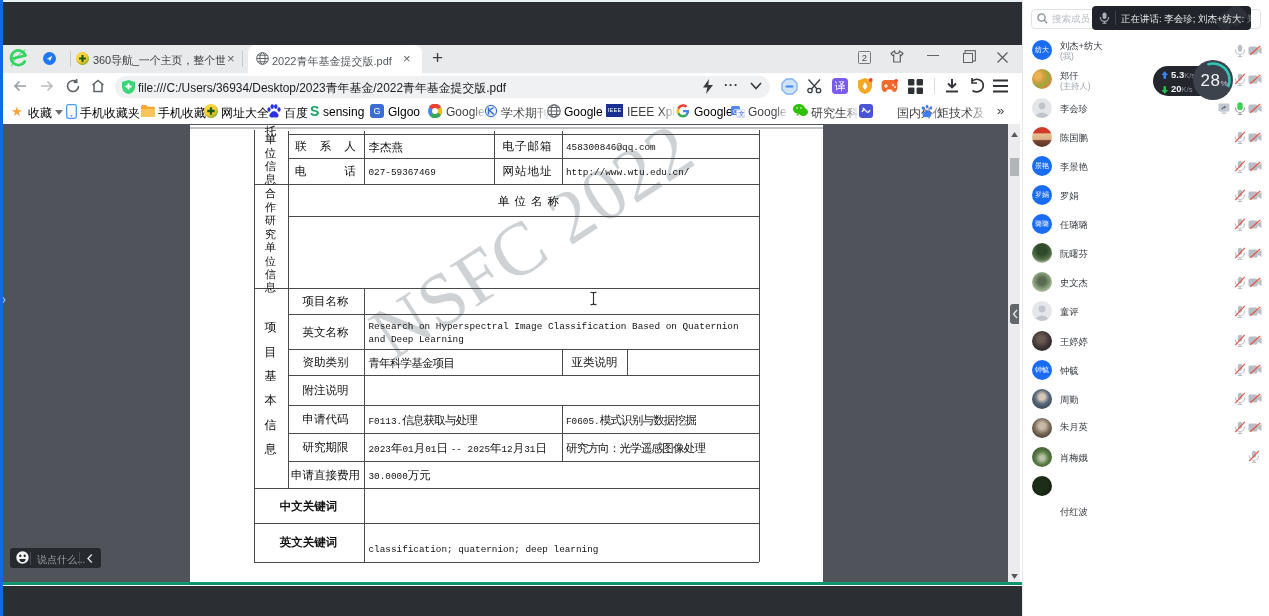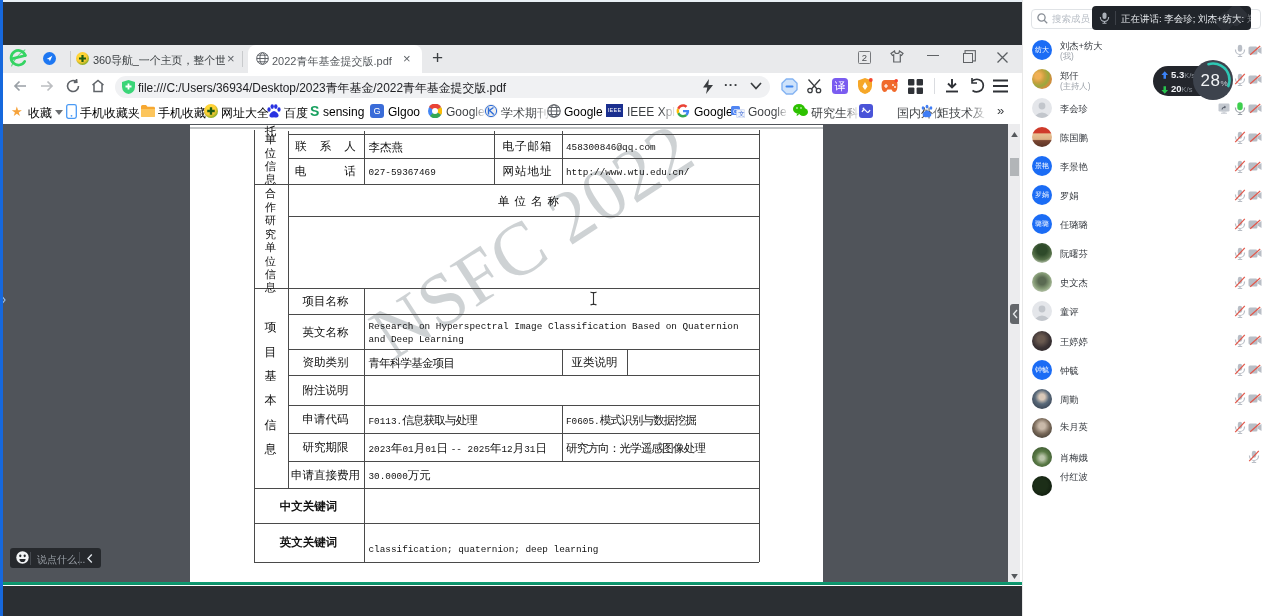--- a/index.html
+++ b/index.html
@@ -598,7 +598,7 @@
       <path d="M1.2 11.2 L10.8 0.8" stroke="#e2574a" stroke-width="1.25"></path>
     </svg>
 <div class="abs" style="left:1032px;top:475.75px;width:20px;height:20px;border-radius:50%;background:radial-gradient(circle at 45% 45%, #1c2e18 40%, #0a140a 100%);"></div>
-<div class="abs pname" style="left:1060px;top:471px;">付红波</div>
+<div class="abs pname" style="left:1060px;top:506px;">付红波</div>
 <div class="abs" style="left:1092px;top:6px;width:159px;height:24px;background:#20242a;border-radius:4px;overflow:hidden;">
 <div style="position:absolute;left:38px;top:-8px;width:26px;height:26px;background:#2c3036;border-radius:6px;transform:rotate(45deg);opacity:0;"></div>
 <div style="position:absolute;right:6px;top:0px;width:18px;height:18px;background:#2d3138;border-radius:4px;transform:rotate(45deg);"></div>

